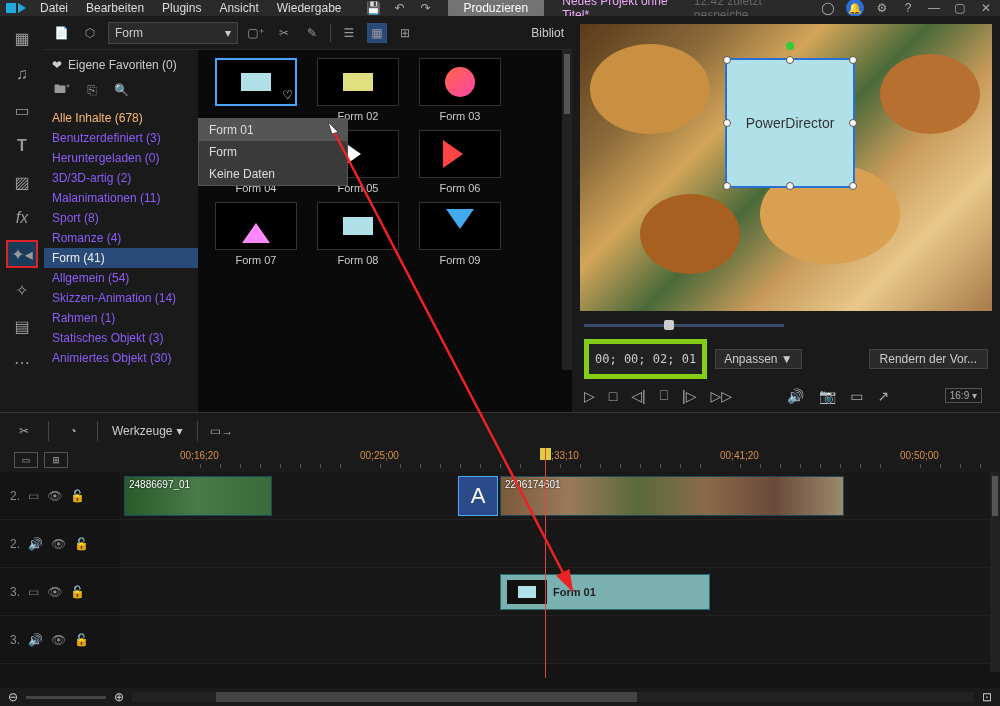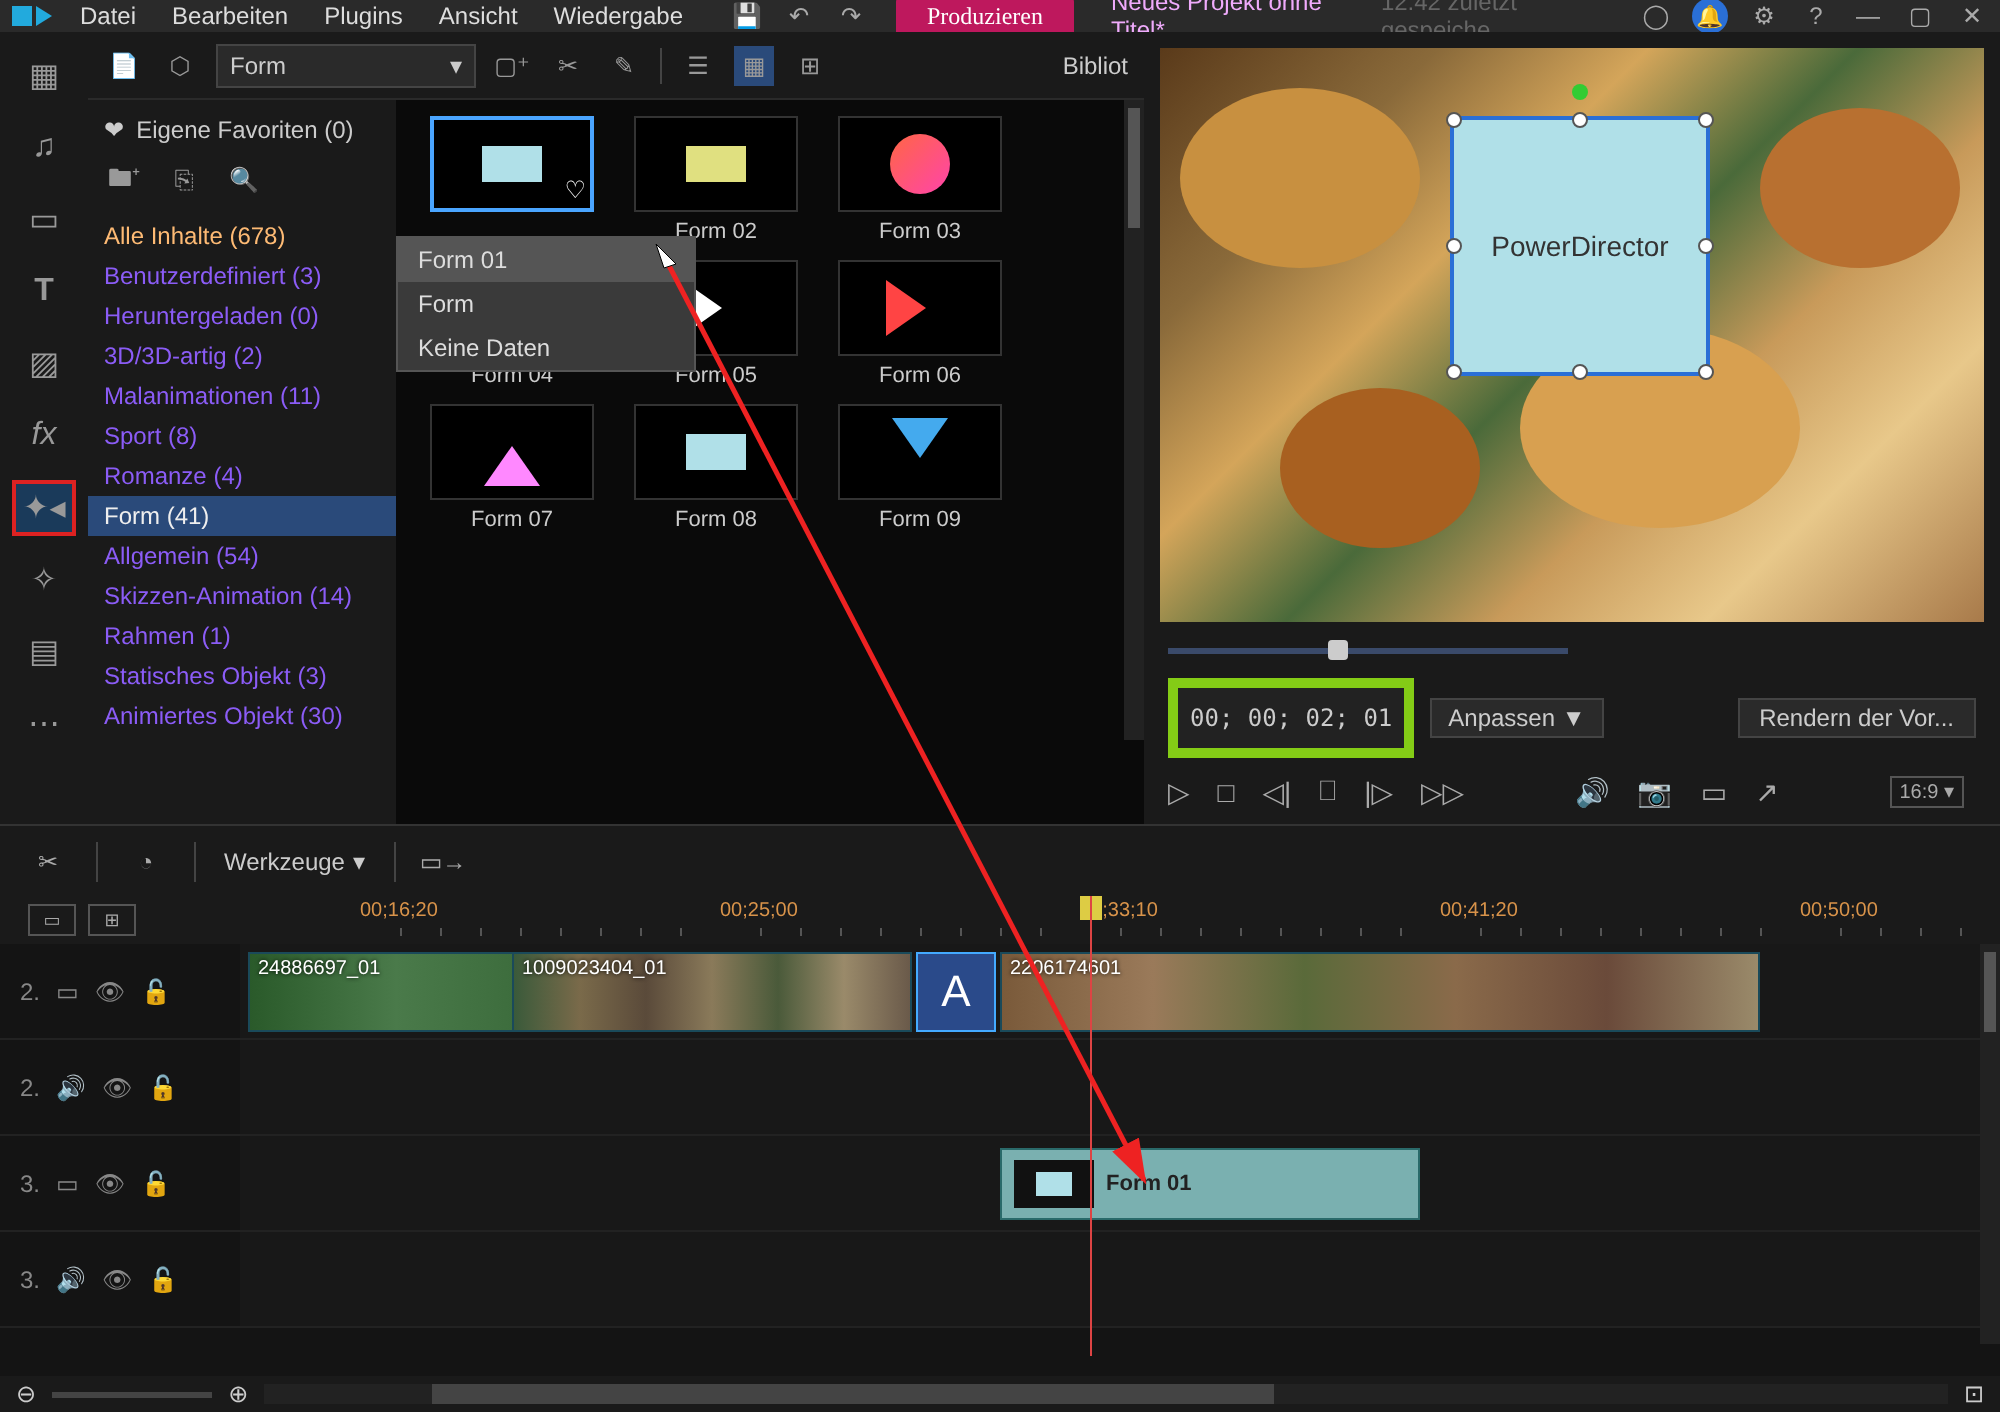--- a/index.html
+++ b/index.html
@@ -11,7 +11,7 @@
 .menu-items { display: flex; gap: 2px; }
 .menu-item { padding: 2px 8px; color: #ddd; cursor: pointer; }
 .titlebar-icons { display: flex; gap: 10px; margin-left: 12px; align-items:center;}
-.produce-btn { background: #be185d; color: #fff; padding: 2px 16px; border-radius: 2px; margin-left: 10px; font-family: Liberation Serif, serif; }
+.produce-btn { background: #737373; color: #fff; padding: 2px 16px; border-radius: 2px; margin-left: 10px; }
 .project-title { color: #f0abfc; margin-left: 14px; }
 .project-time { color: #666; margin-left: 6px; }
 .titlebar-right { margin-left: auto; display: flex; gap: 10px; align-items: center; }

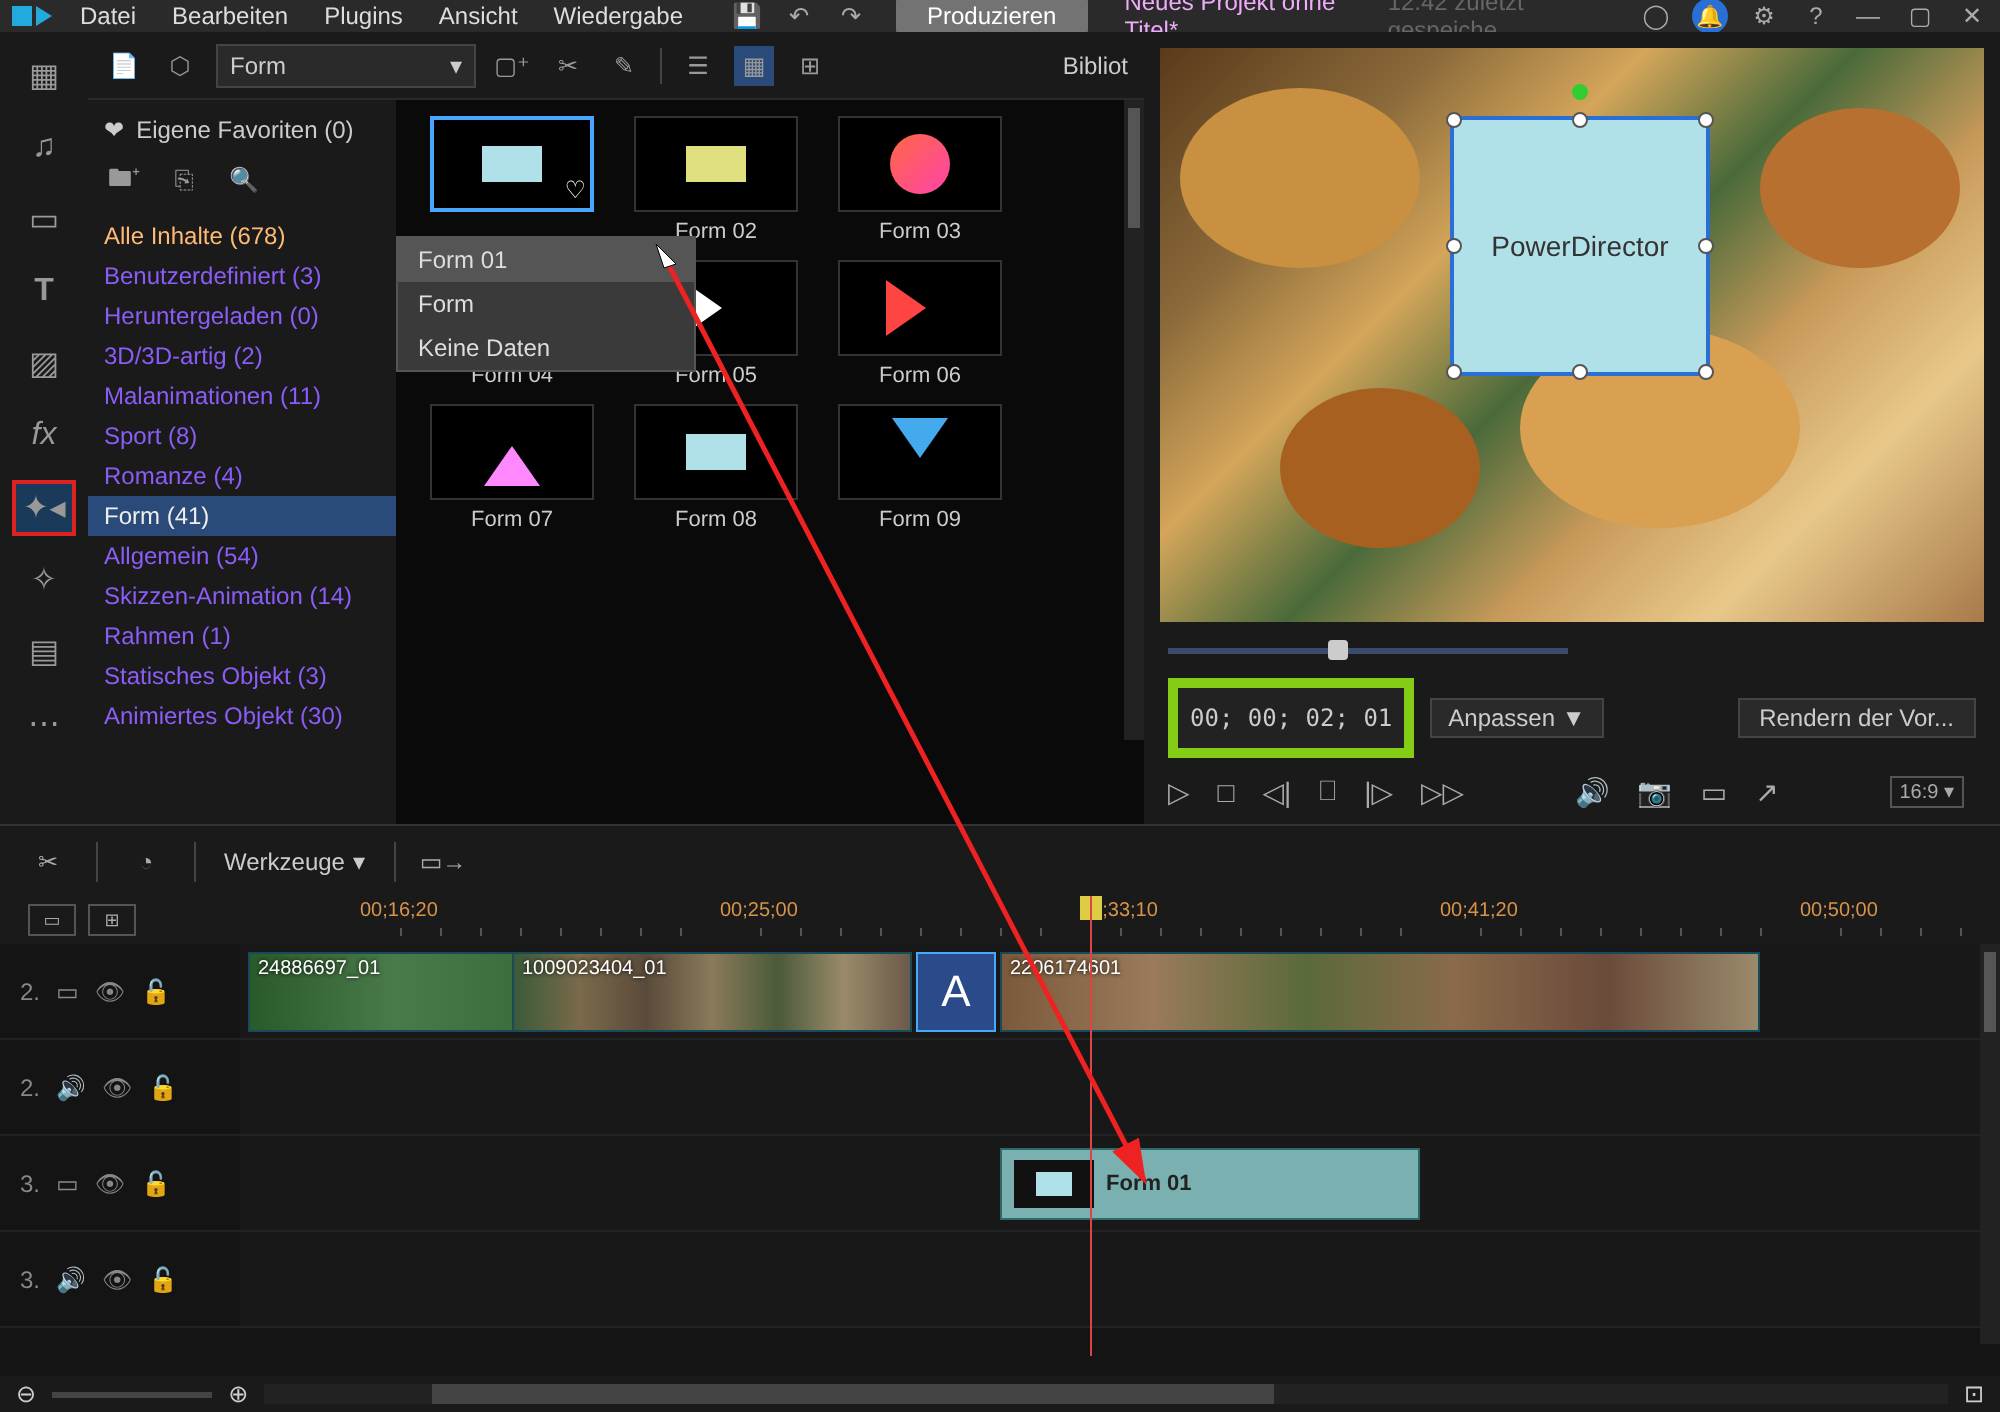--- a/index.html
+++ b/index.html
@@ -400,10 +400,6 @@
           <div class="clip-bg" style="background:linear-gradient(90deg,#2a5a2a,#4a7a4a,#3a6a3a)"></div>
           <span class="clip-label">24886697_01</span>
         </div>
-      <div class="clip" style="left:136px;width:200px">
-          <div class="clip-bg"></div>
-          <span class="clip-label">1009023404_01</span>
-        </div>
       <div class="clip" style="left:338px;width:40px;background:#2a4a8a;border:1px solid #4af">
           <span style="color:#fff;font-size:22px;width:100%;text-align:center">A</span>
         </div>

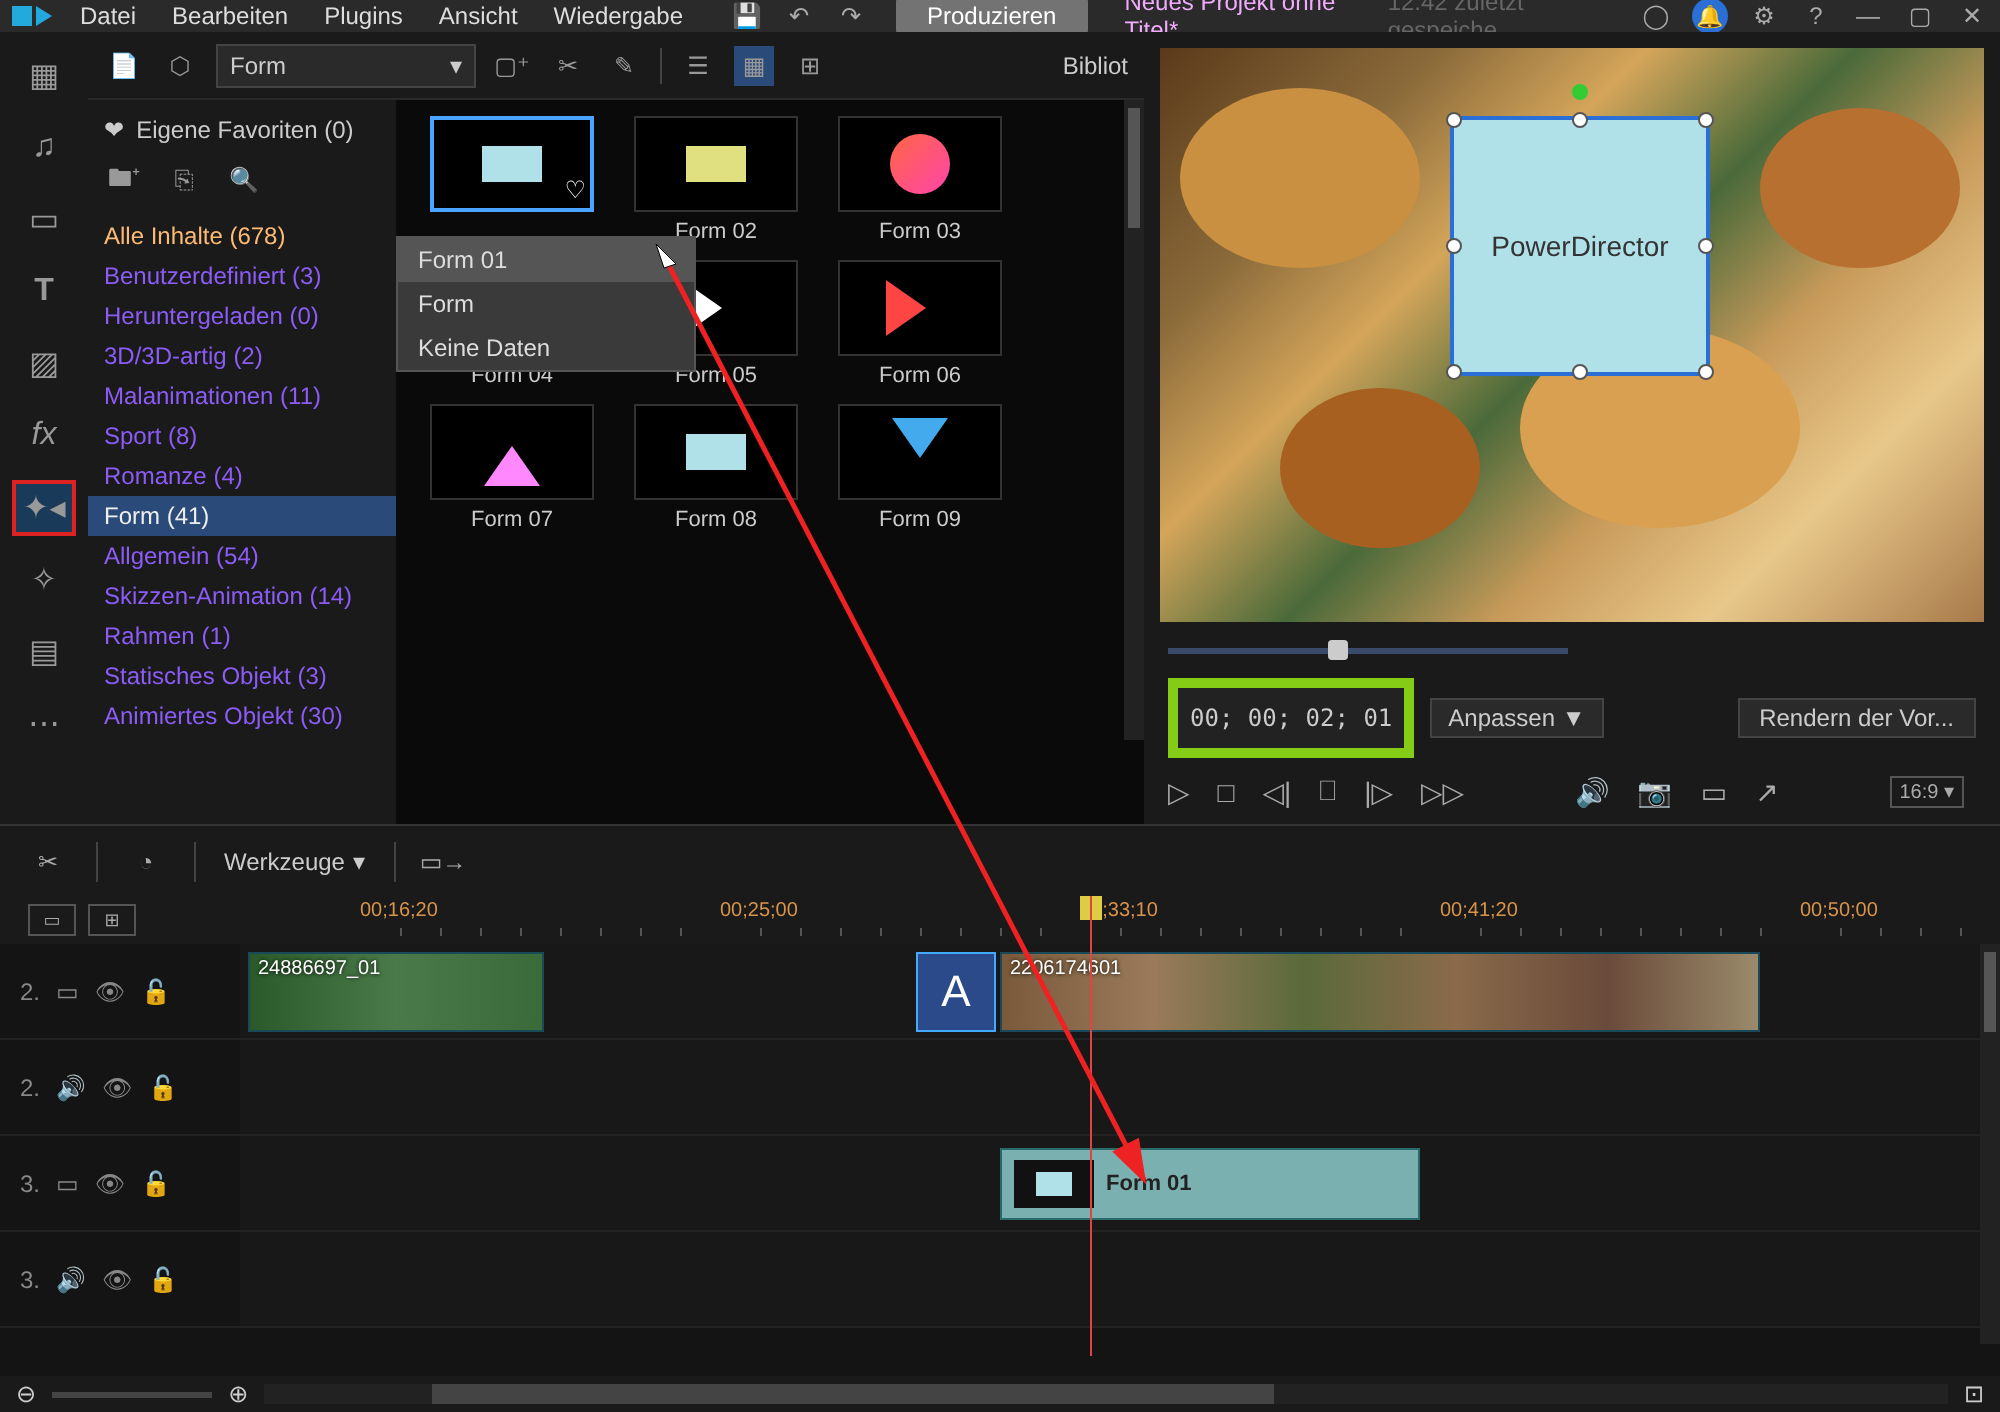--- a/index.html
+++ b/index.html
@@ -403,7 +403,7 @@
       <div class="clip" style="left:338px;width:40px;background:#2a4a8a;border:1px solid #4af">
           <span style="color:#fff;font-size:22px;width:100%;text-align:center">A</span>
         </div>
-      <div class="clip" style="left:380px;width:380px">
+      <div class="clip" style="left:380px;width:344px">
           <div class="clip-bg" style="background:linear-gradient(90deg,#7a5a3a,#9a7a5a,#5a6a3a,#8a6a4a,#6a4a3a,#9a8a6a)"></div>
           <span class="clip-label">2206174601</span>
         </div>

